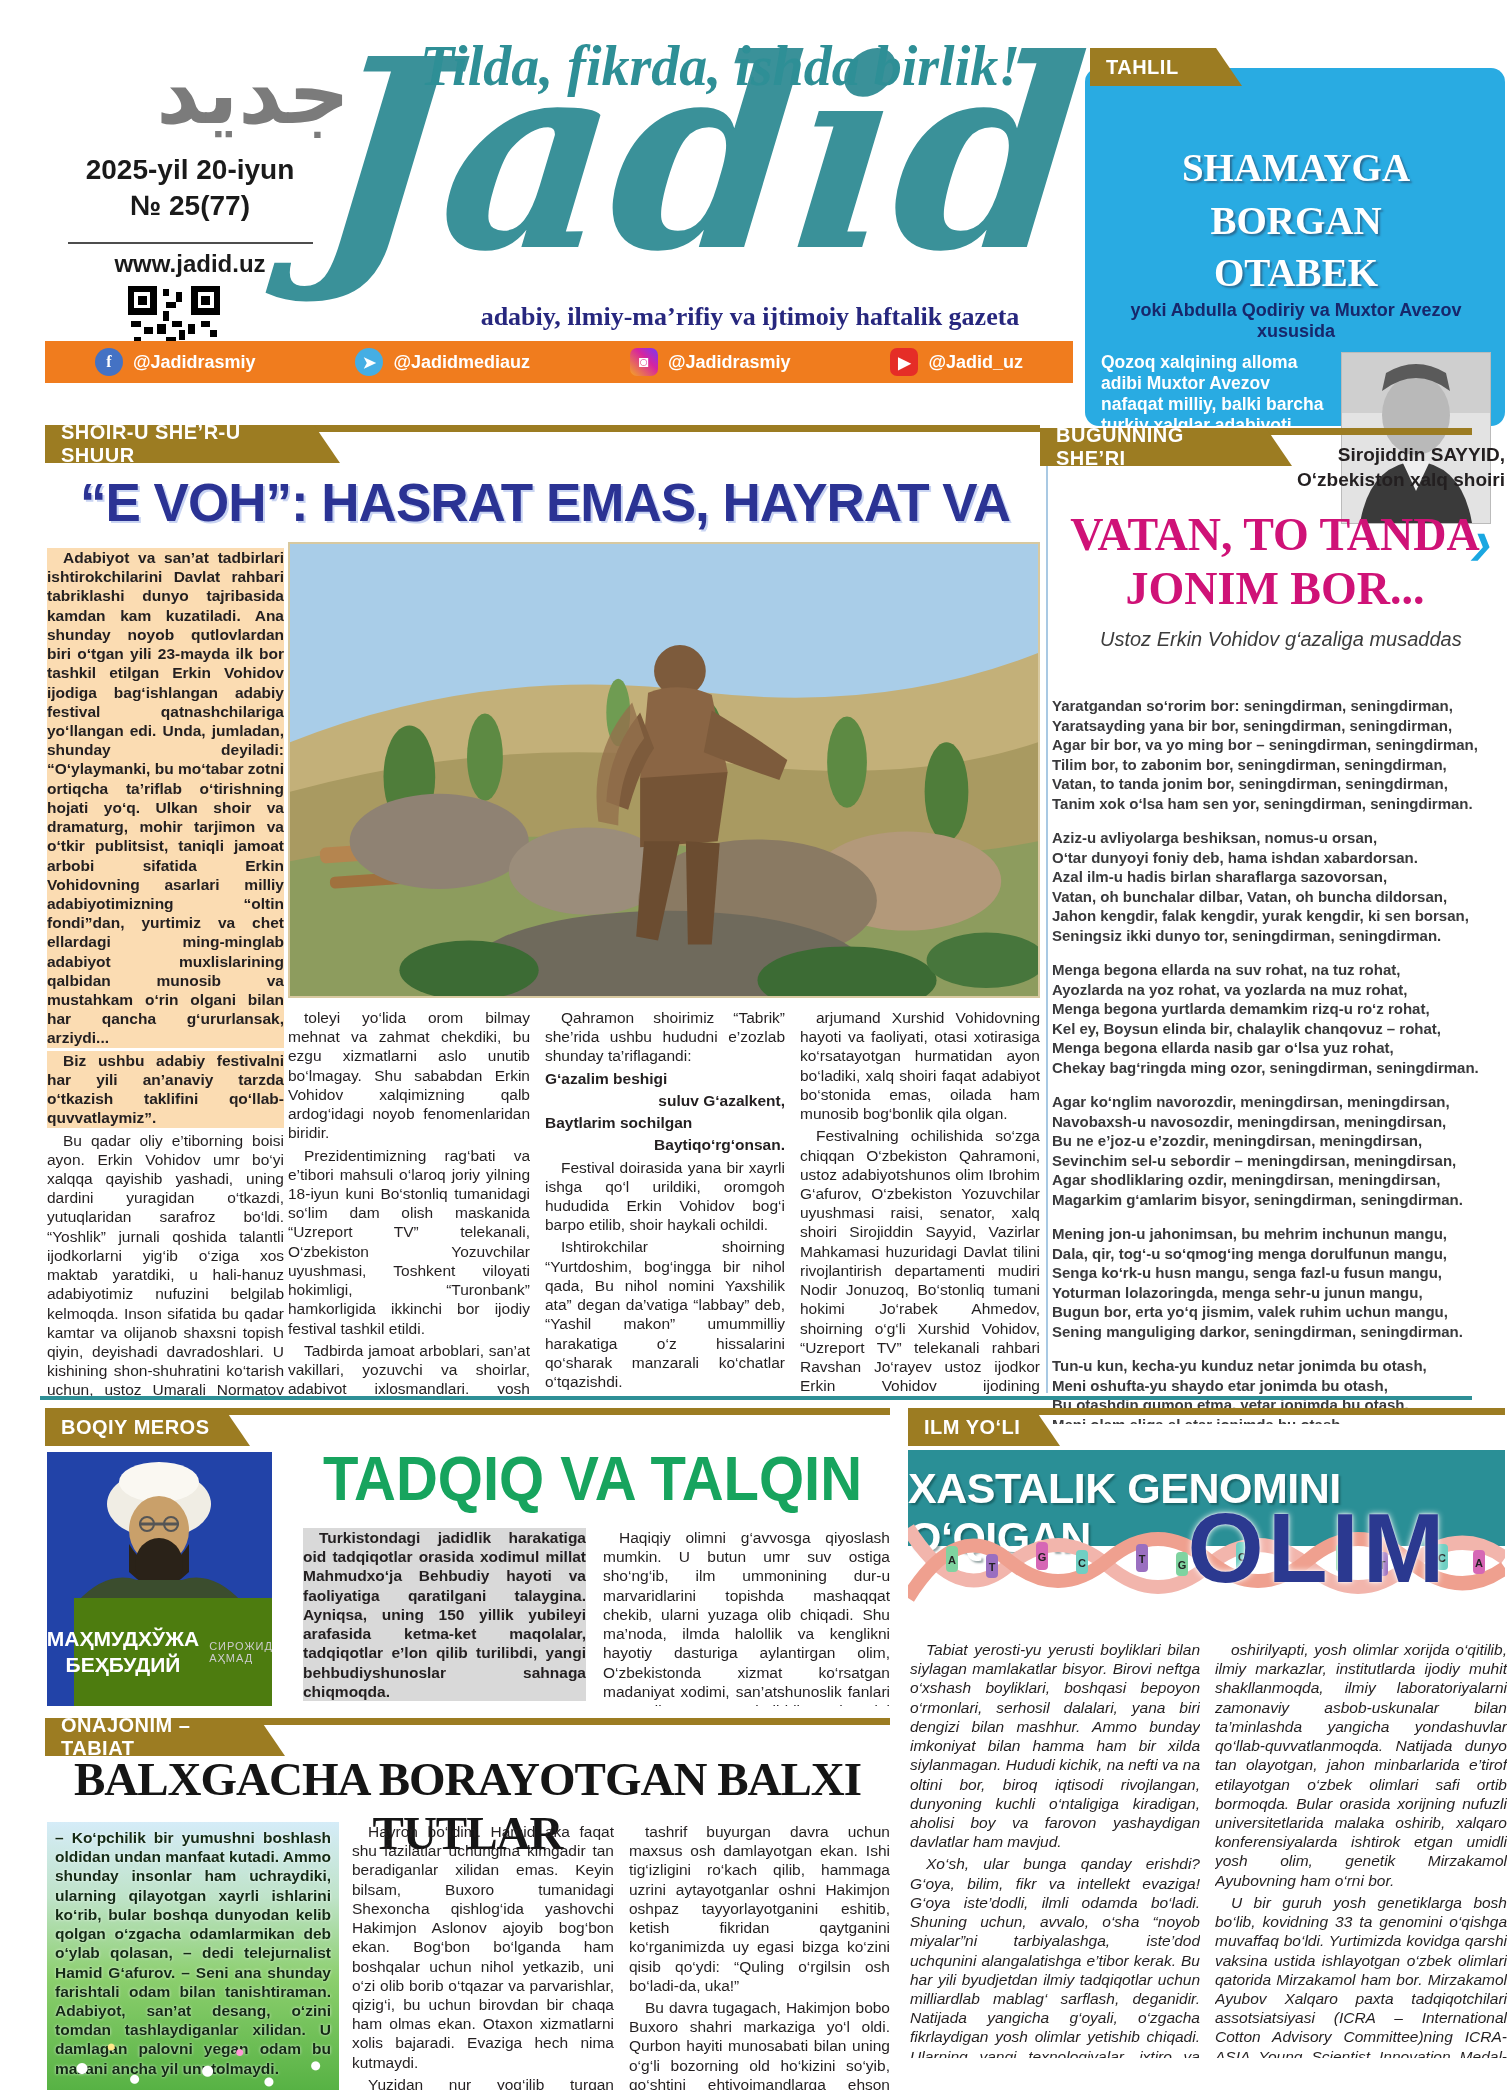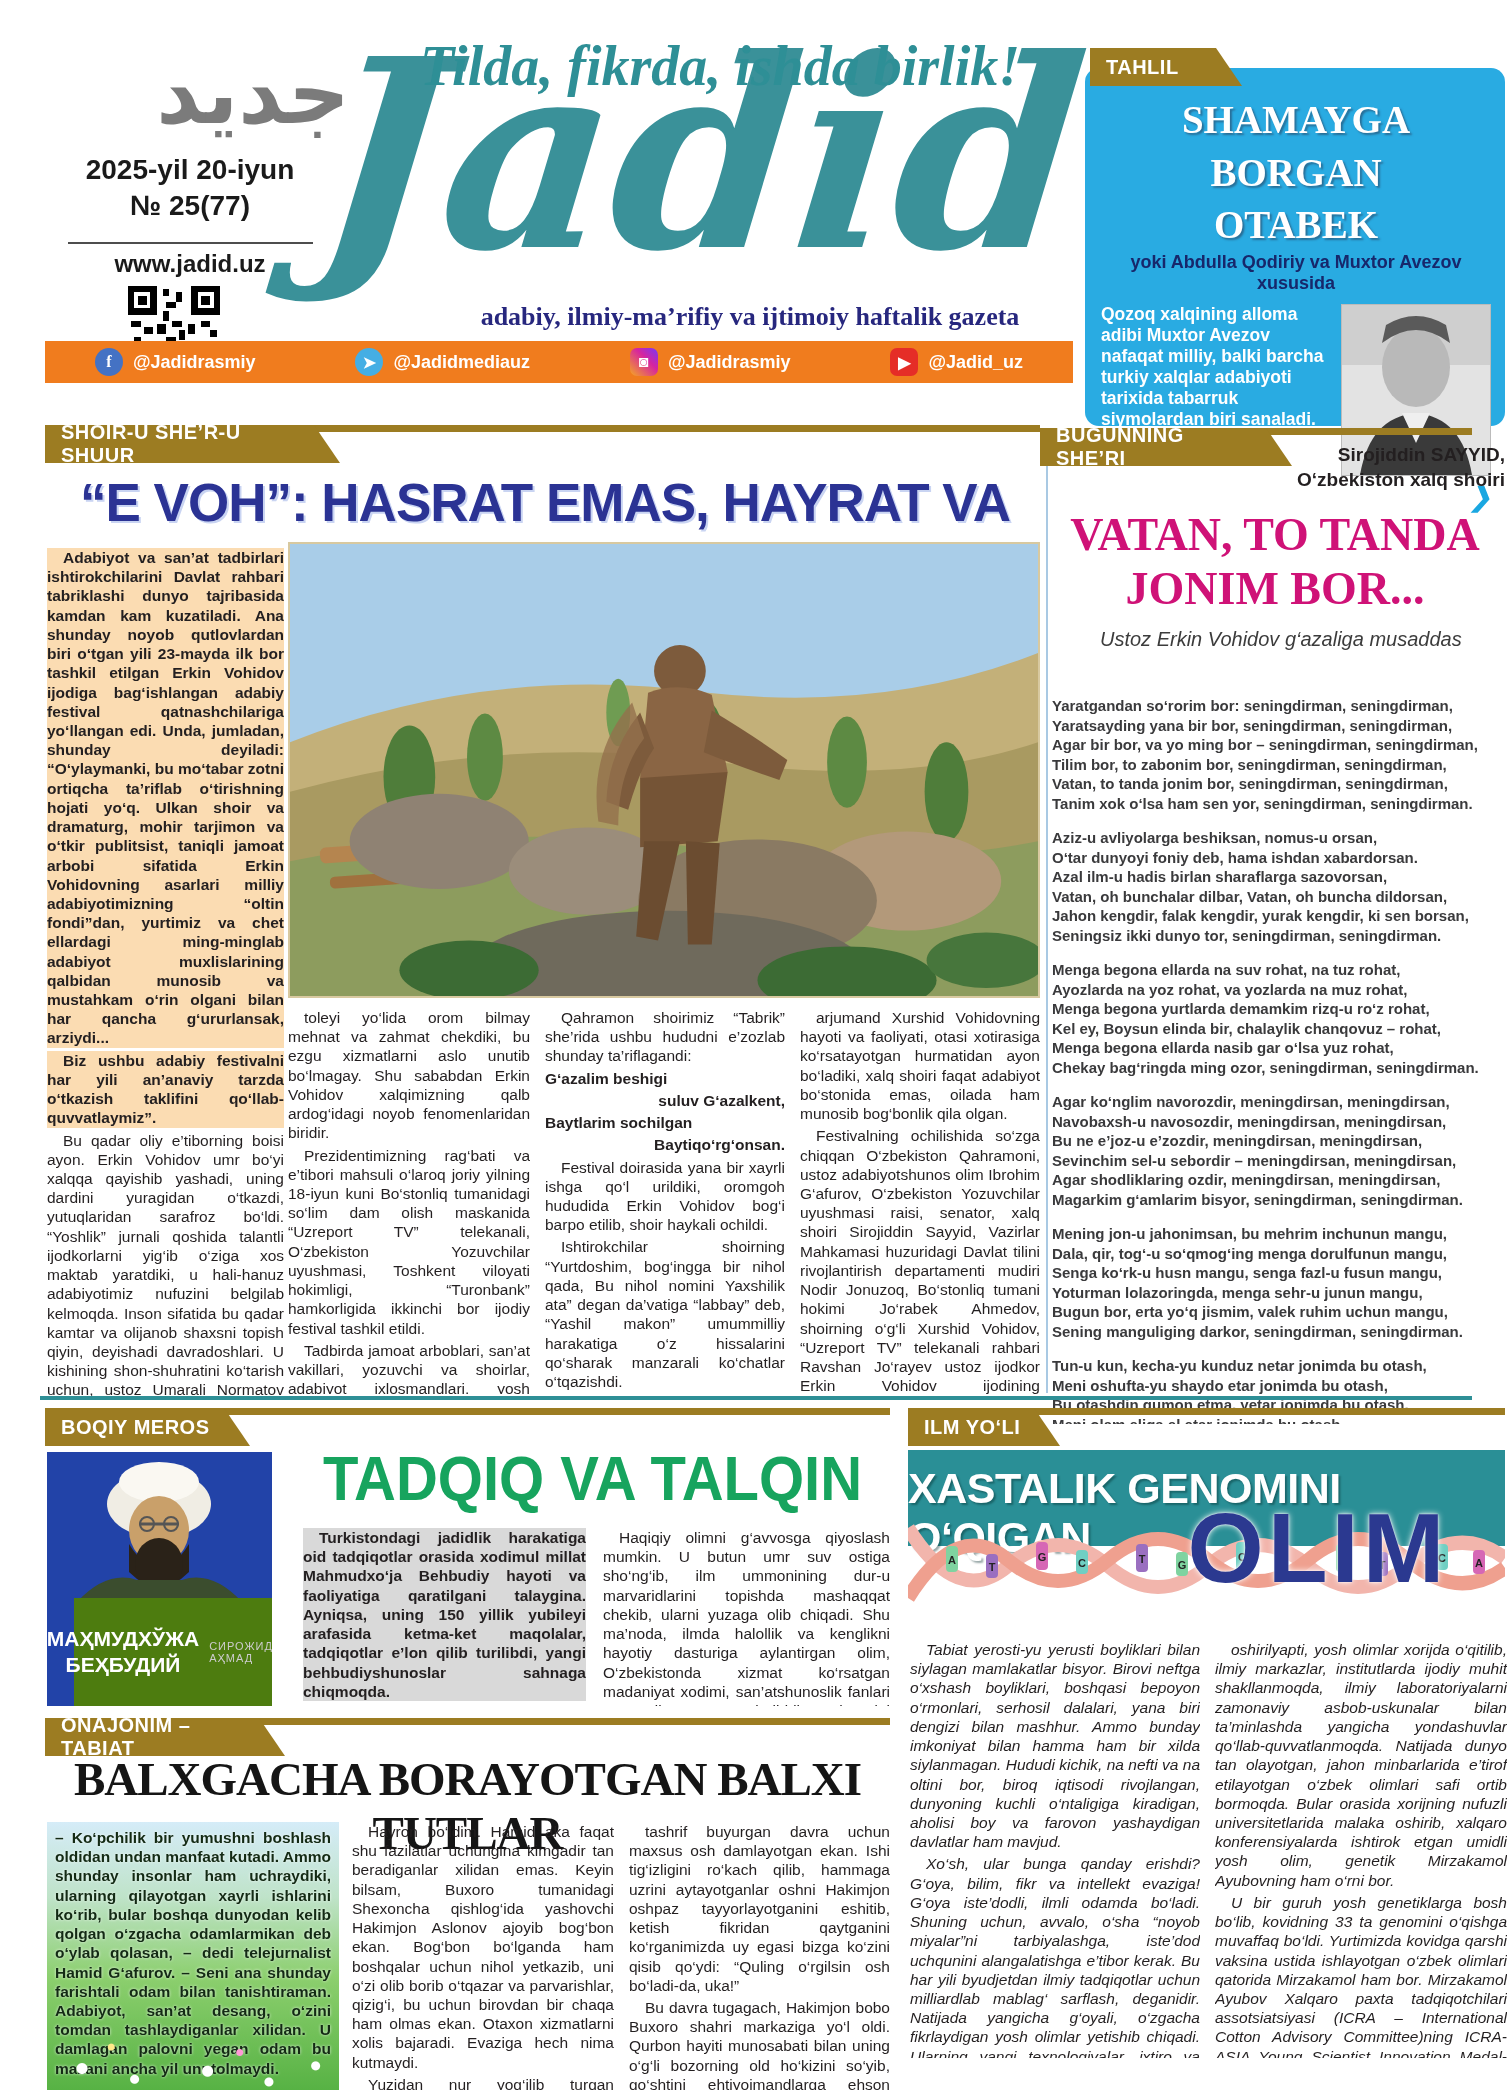--- a/index.html
+++ b/index.html
@@ -50,7 +50,7 @@
               box-sizing:border-box;padding:26px 14px 10px 16px;}
   .tahlil-tab{left:1090px;top:48px;width:152px;}
   .tahlil-title{text-align:center;color:#fff;font-family:"Liberation Serif",serif;font-weight:bold;
-                font-size:39px;line-height:1.35;text-shadow:2px 2px 2px rgba(40,60,90,.55);}
+                font-size:39px;line-height:1.35;text-shadow:2px 2px 2px rgba(40,60,90,.55);margin-top:48px;}
   .tahlil-sub{text-align:center;color:#17276b;font-weight:bold;font-size:18px;margin-top:0;}
   .tahlil-row{display:flex;margin-top:10px;gap:8px;}
   .tahlil-body{width:248px;color:#fff;font-weight:bold;font-size:17.5px;line-height:1.2;text-align:left;}

